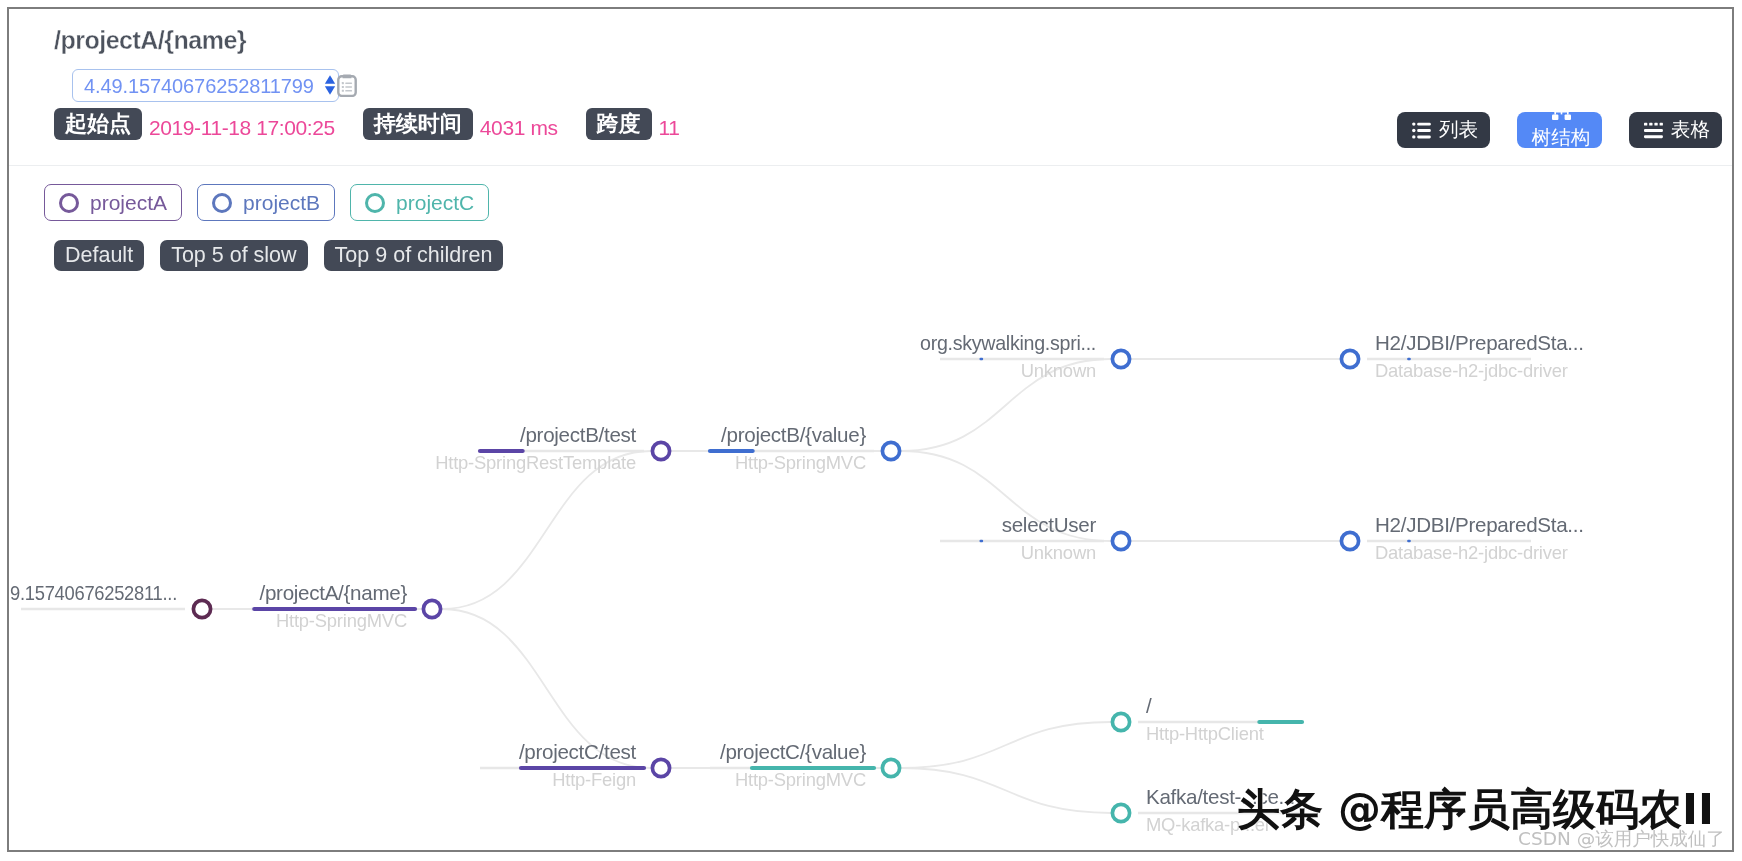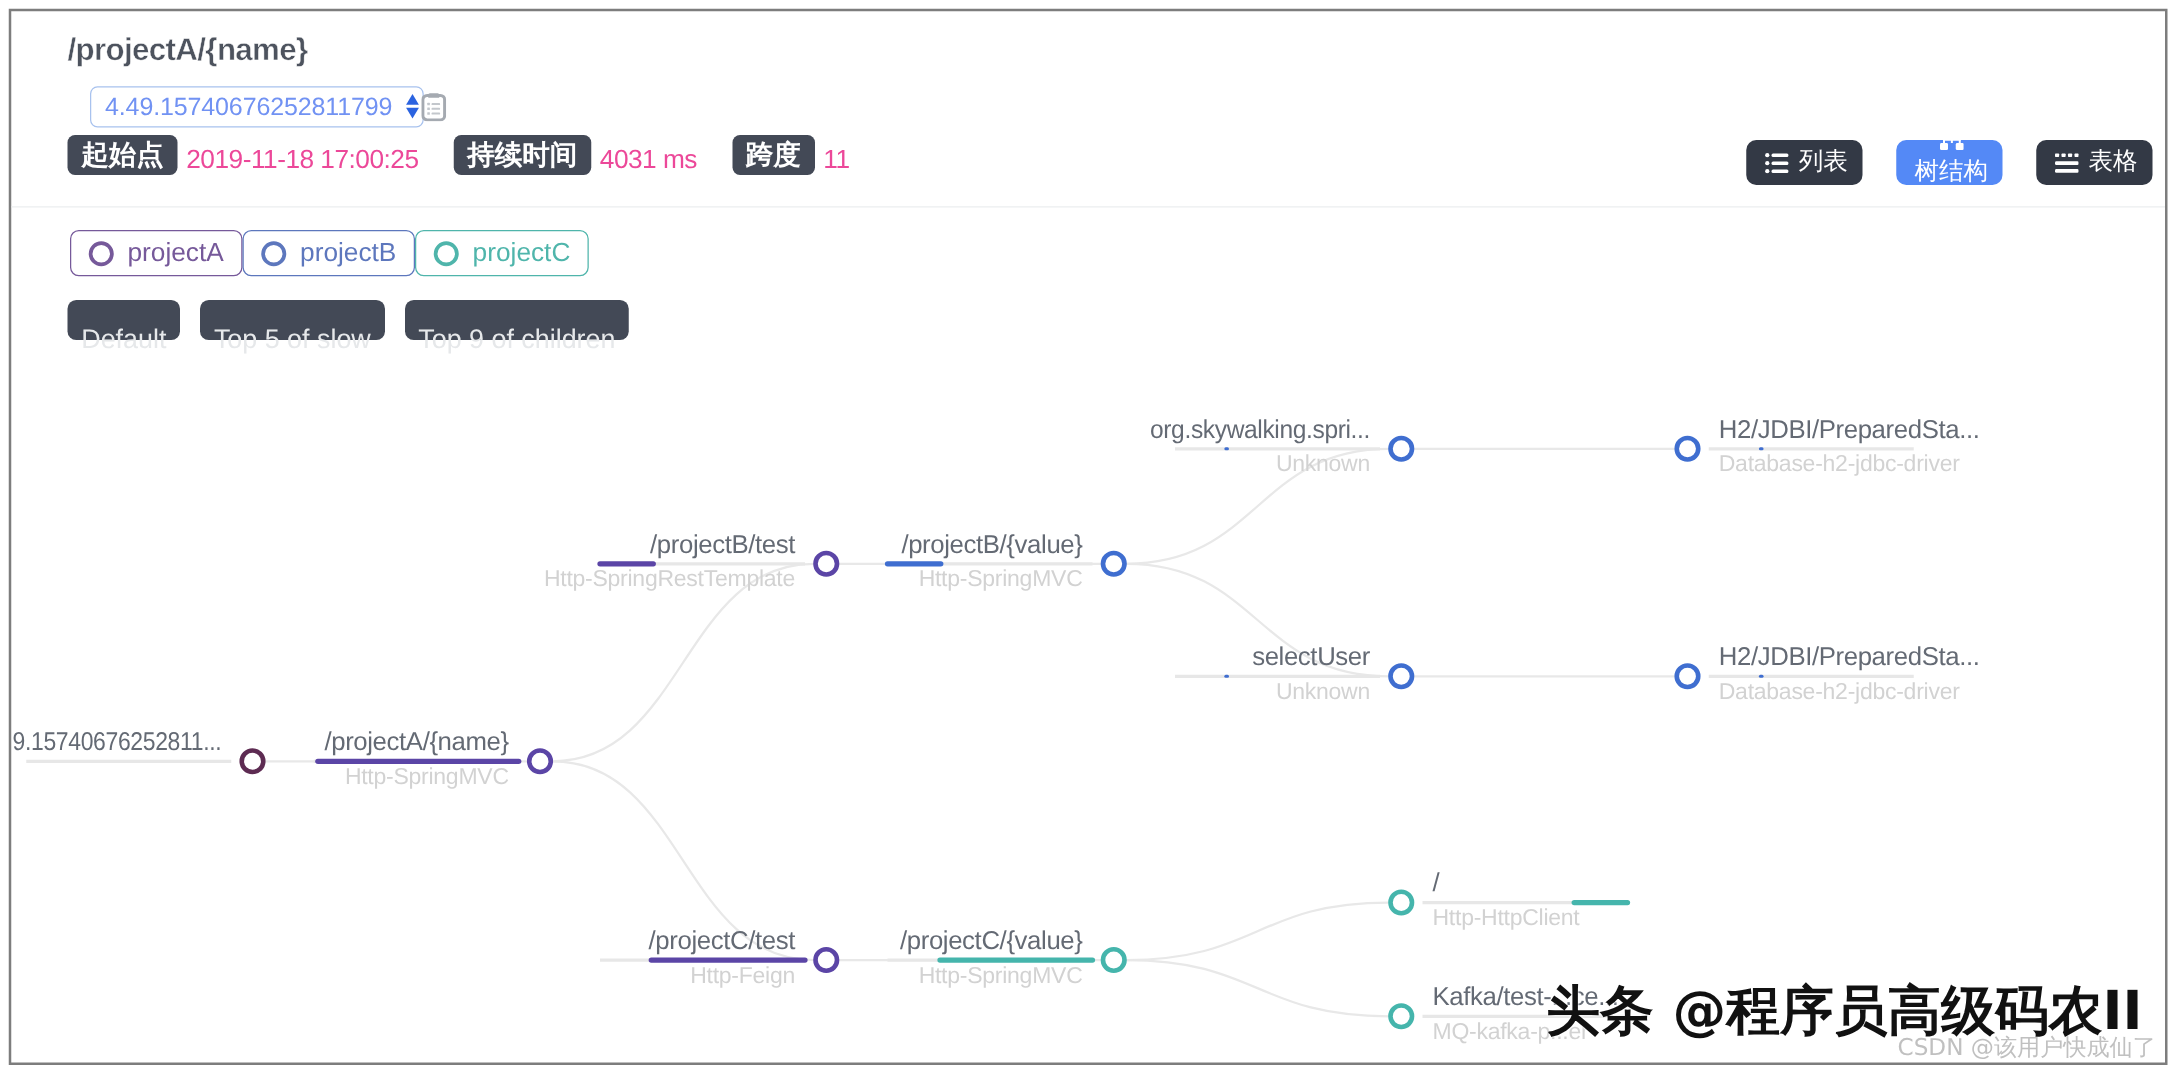--- a/index.html
+++ b/index.html
@@ -19,7 +19,7 @@
 .viewbtns{position:absolute;left:1397px;top:112px;width:325px;display:flex;gap:11px;justify-content:space-between;}
 .vbtn{display:flex;align-items:center;gap:8px;background:#333945;color:#fff;border-radius:8px;padding:0 12px 0 15px;font-size:19.6px;height:36px;border:none;cursor:pointer;font-family:"Liberation Sans",sans-serif;line-height:1;white-space:nowrap;justify-content:flex-end;}
 .vbtn.active{background:#5489f6;flex-direction:column;}
-.chips{position:absolute;left:56px;top:184px;display:flex;}
+.chips{position:absolute;left:44px;top:184px;display:flex;gap:15px;}
 .chip{display:flex;align-items:center;gap:11px;border:1px solid;border-radius:7px;padding:0 14px;font-size:21px;height:37px;background:#fff;cursor:pointer;white-space:nowrap;}
 .chipdot{width:20px;height:20px;border-radius:50%;border:3px solid;flex:none;}
 .tabs{position:absolute;left:54px;top:240px;display:flex;gap:16px;}

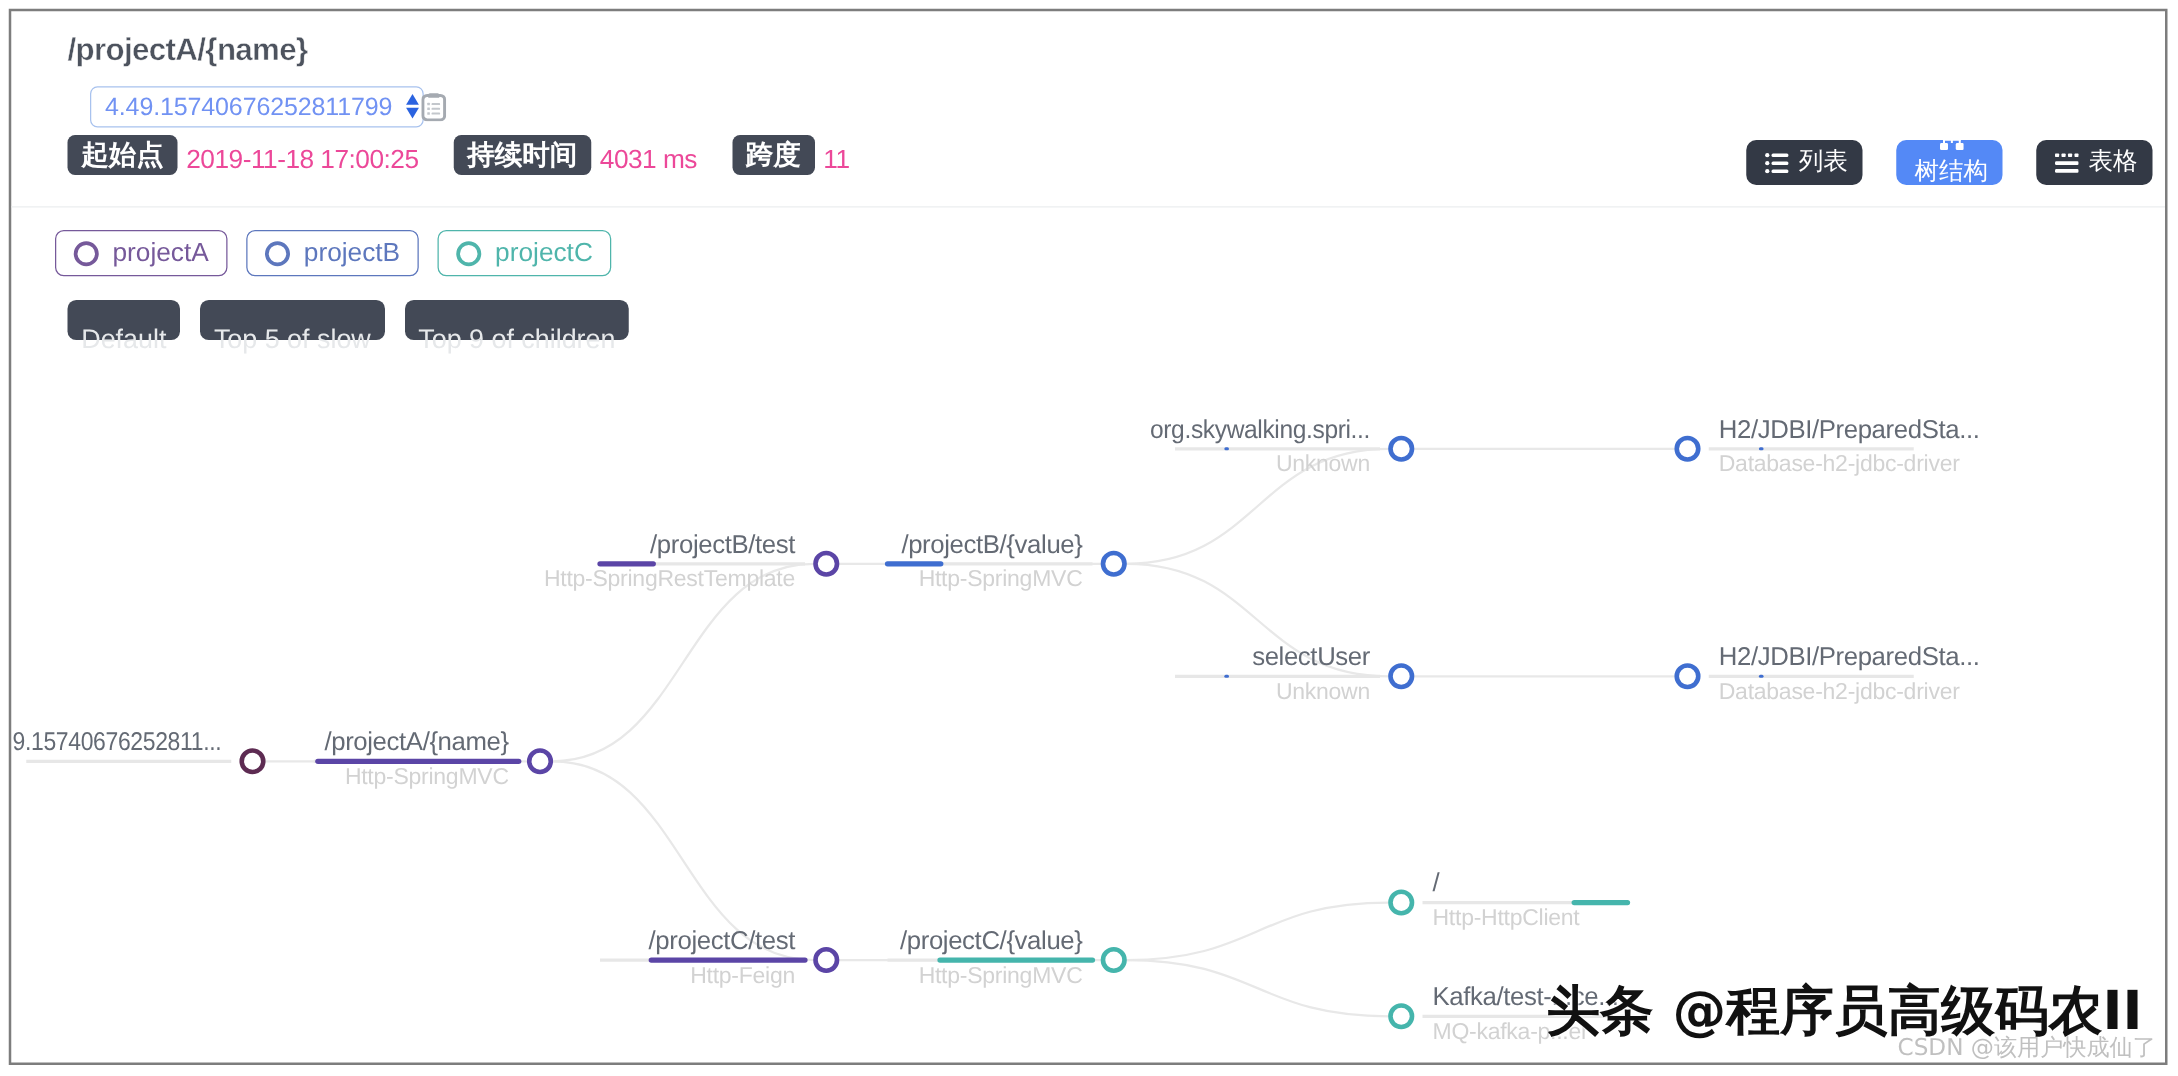--- a/index.html
+++ b/index.html
@@ -23,7 +23,7 @@
 .chip{display:flex;align-items:center;gap:11px;border:1px solid;border-radius:7px;padding:0 14px;font-size:21px;height:37px;background:#fff;cursor:pointer;white-space:nowrap;}
 .chipdot{width:20px;height:20px;border-radius:50%;border:3px solid;flex:none;}
 .tabs{position:absolute;left:54px;top:240px;display:flex;gap:16px;}
-.tab{background:#434956;color:#e6e8ea;border-radius:7px;padding:16px 11px;font-size:21.5px;height:31px;line-height:31px;cursor:pointer;white-space:nowrap;letter-spacing:0px;text-align:center;}
+.tab{background:#434956;color:#e6e8ea;border-radius:7px;padding:0 11px;font-size:21.5px;height:31px;line-height:31px;cursor:pointer;white-space:nowrap;letter-spacing:0px;text-align:center;}
 #treesvg{position:absolute;left:0;top:0;width:1742px;height:861px;}
 .wm1{position:absolute;left:1237px;top:788px;font-size:43px;font-weight:bold;color:#111;font-family:"DejaVu Sans",sans-serif;letter-spacing:0px;white-space:nowrap;line-height:1;text-shadow:0 0 2px #fff,0 0 2px #fff;}
 .wm2{position:absolute;left:1518px;top:830px;font-size:18.5px;color:#c0c0c0;font-family:"DejaVu Sans",sans-serif;white-space:nowrap;line-height:1;}

